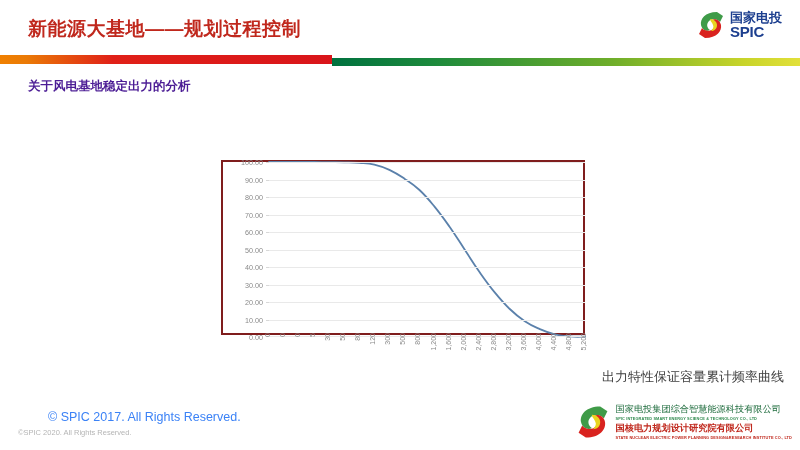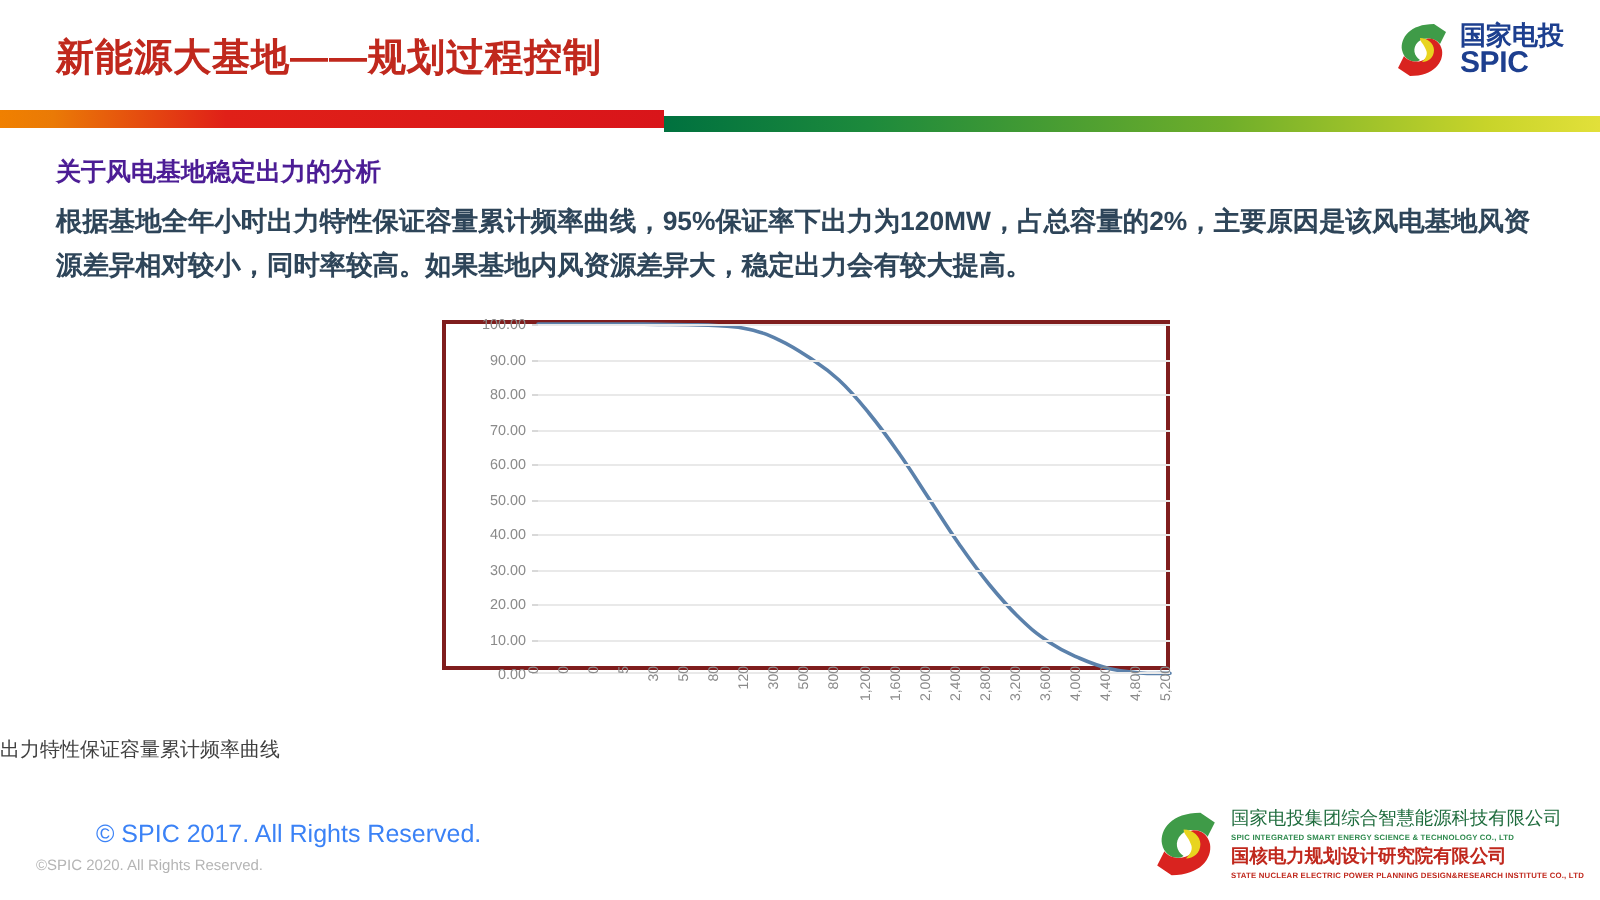--- a/index.html
+++ b/index.html
@@ -172,7 +172,6 @@
   <div class="bar-right"></div>
 
   <div class="subhead">关于风电基地稳定出力的分析</div>
-  <div class="para">根据基地全年小时出力特性保证容量累计频率曲线，95%保证率下出力为120MW，占总容量的2%，主要原因是该风电基地风资源差异相对较小，同时率较高。如果基地内风资源差异大，稳定出力会有较大提高。</div>
 
   <div class="chart-box">
     <div class="plot-wrap">

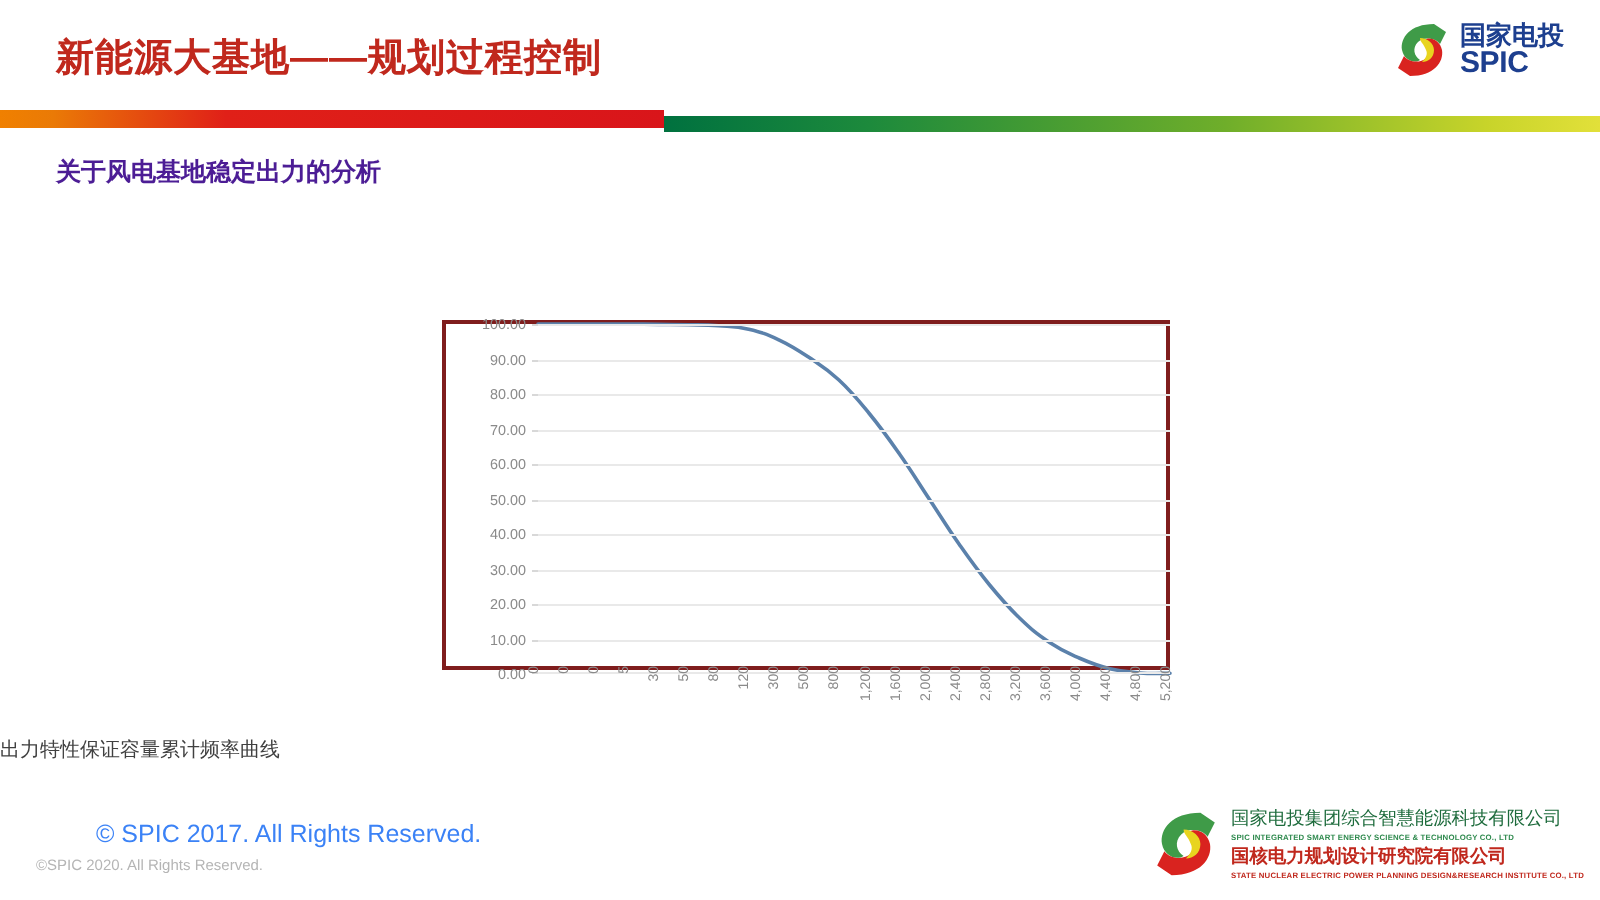--- a/index.html
+++ b/index.html
@@ -122,8 +122,8 @@
   }
   .chart-caption {
     position: absolute; left: 0; top: 368px;
-    width: 784px; text-align: left;
-    font-size: 10px; color: #404040;
+    width: 784px; text-align: right;
+    font-size: 13px; color: #404040;
   }
 
   

